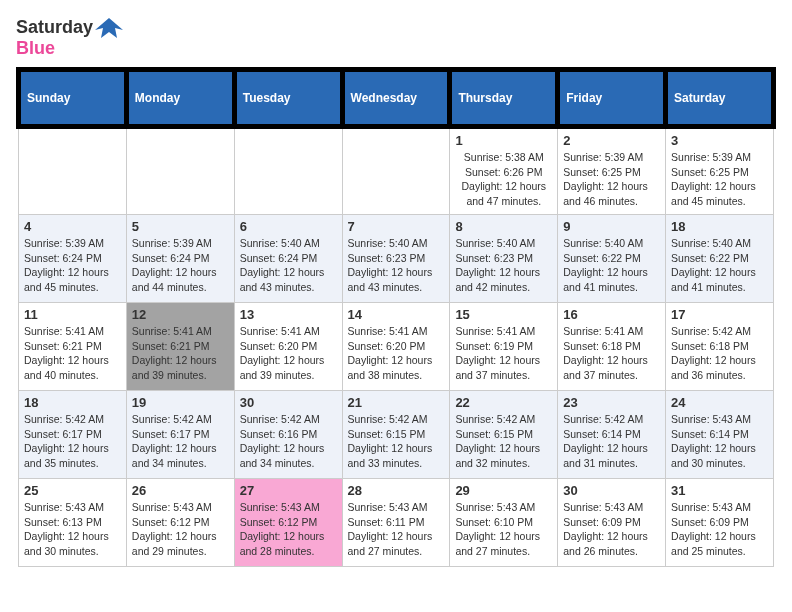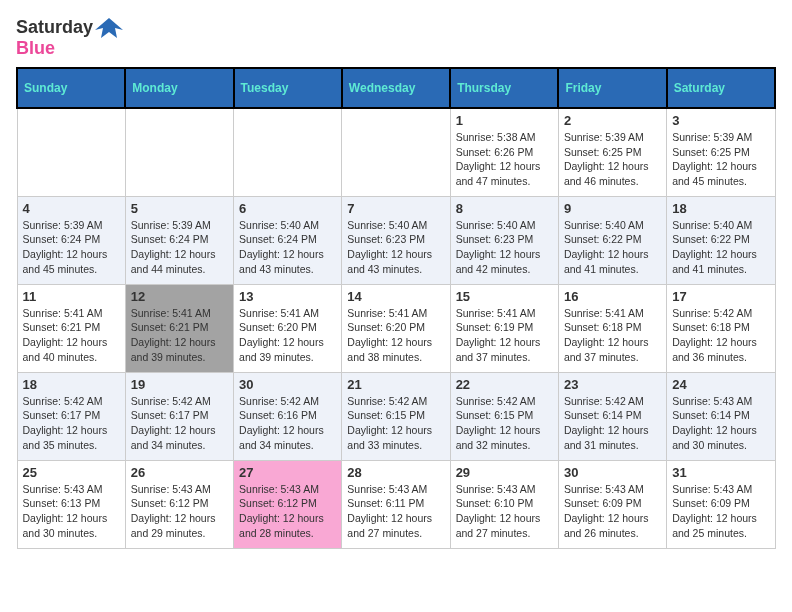--- a/index.html
+++ b/index.html
@@ -45,12 +45,12 @@
     }
     .calendar-table th {
       background-color: #2a6ab5;
-      color: #5eead4;
+      color: #ffffff;
       text-align: left;
-      padding: 12px 6px;
+      padding: 19px 6px;
       font-size: 12px;
       font-weight: bold;
-      border: 2px solid #000000;
+      border: 5px solid #000000;
     }
     .calendar-table td {
       border: 1px solid #ccc;

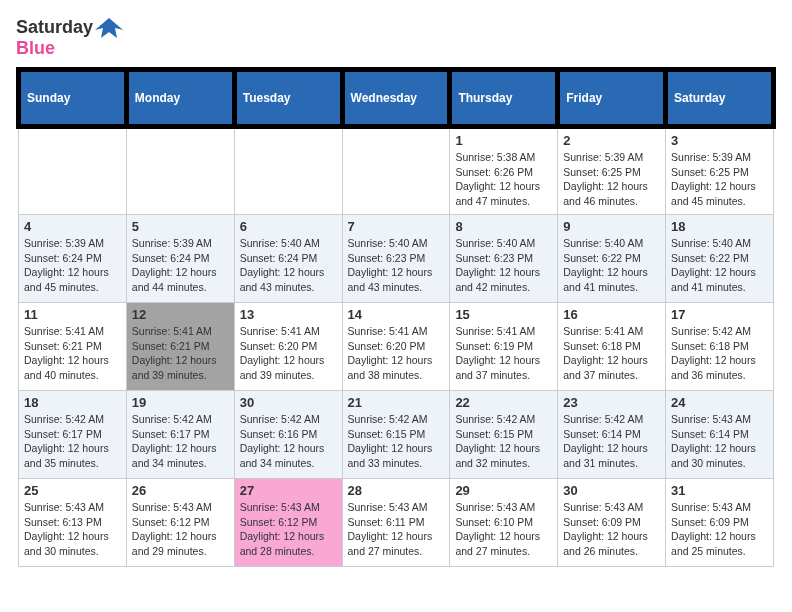--- a/index.html
+++ b/index.html
@@ -118,7 +118,7 @@
         <td class="empty-cell"></td>
         <td style="background-color: rgb(255, 255, 255);">
           <div class="cell-day">1</div>
-          <div class="cell-info" style="white-space: pre-line;">Sunrise: 5:38 AM
+          <div class="cell-info" style="white-space: pre-line; text-align: center;">Sunrise: 5:38 AM
 Sunset: 6:26 PM
 Daylight: 12 hours
 and 47 minutes.</div>

